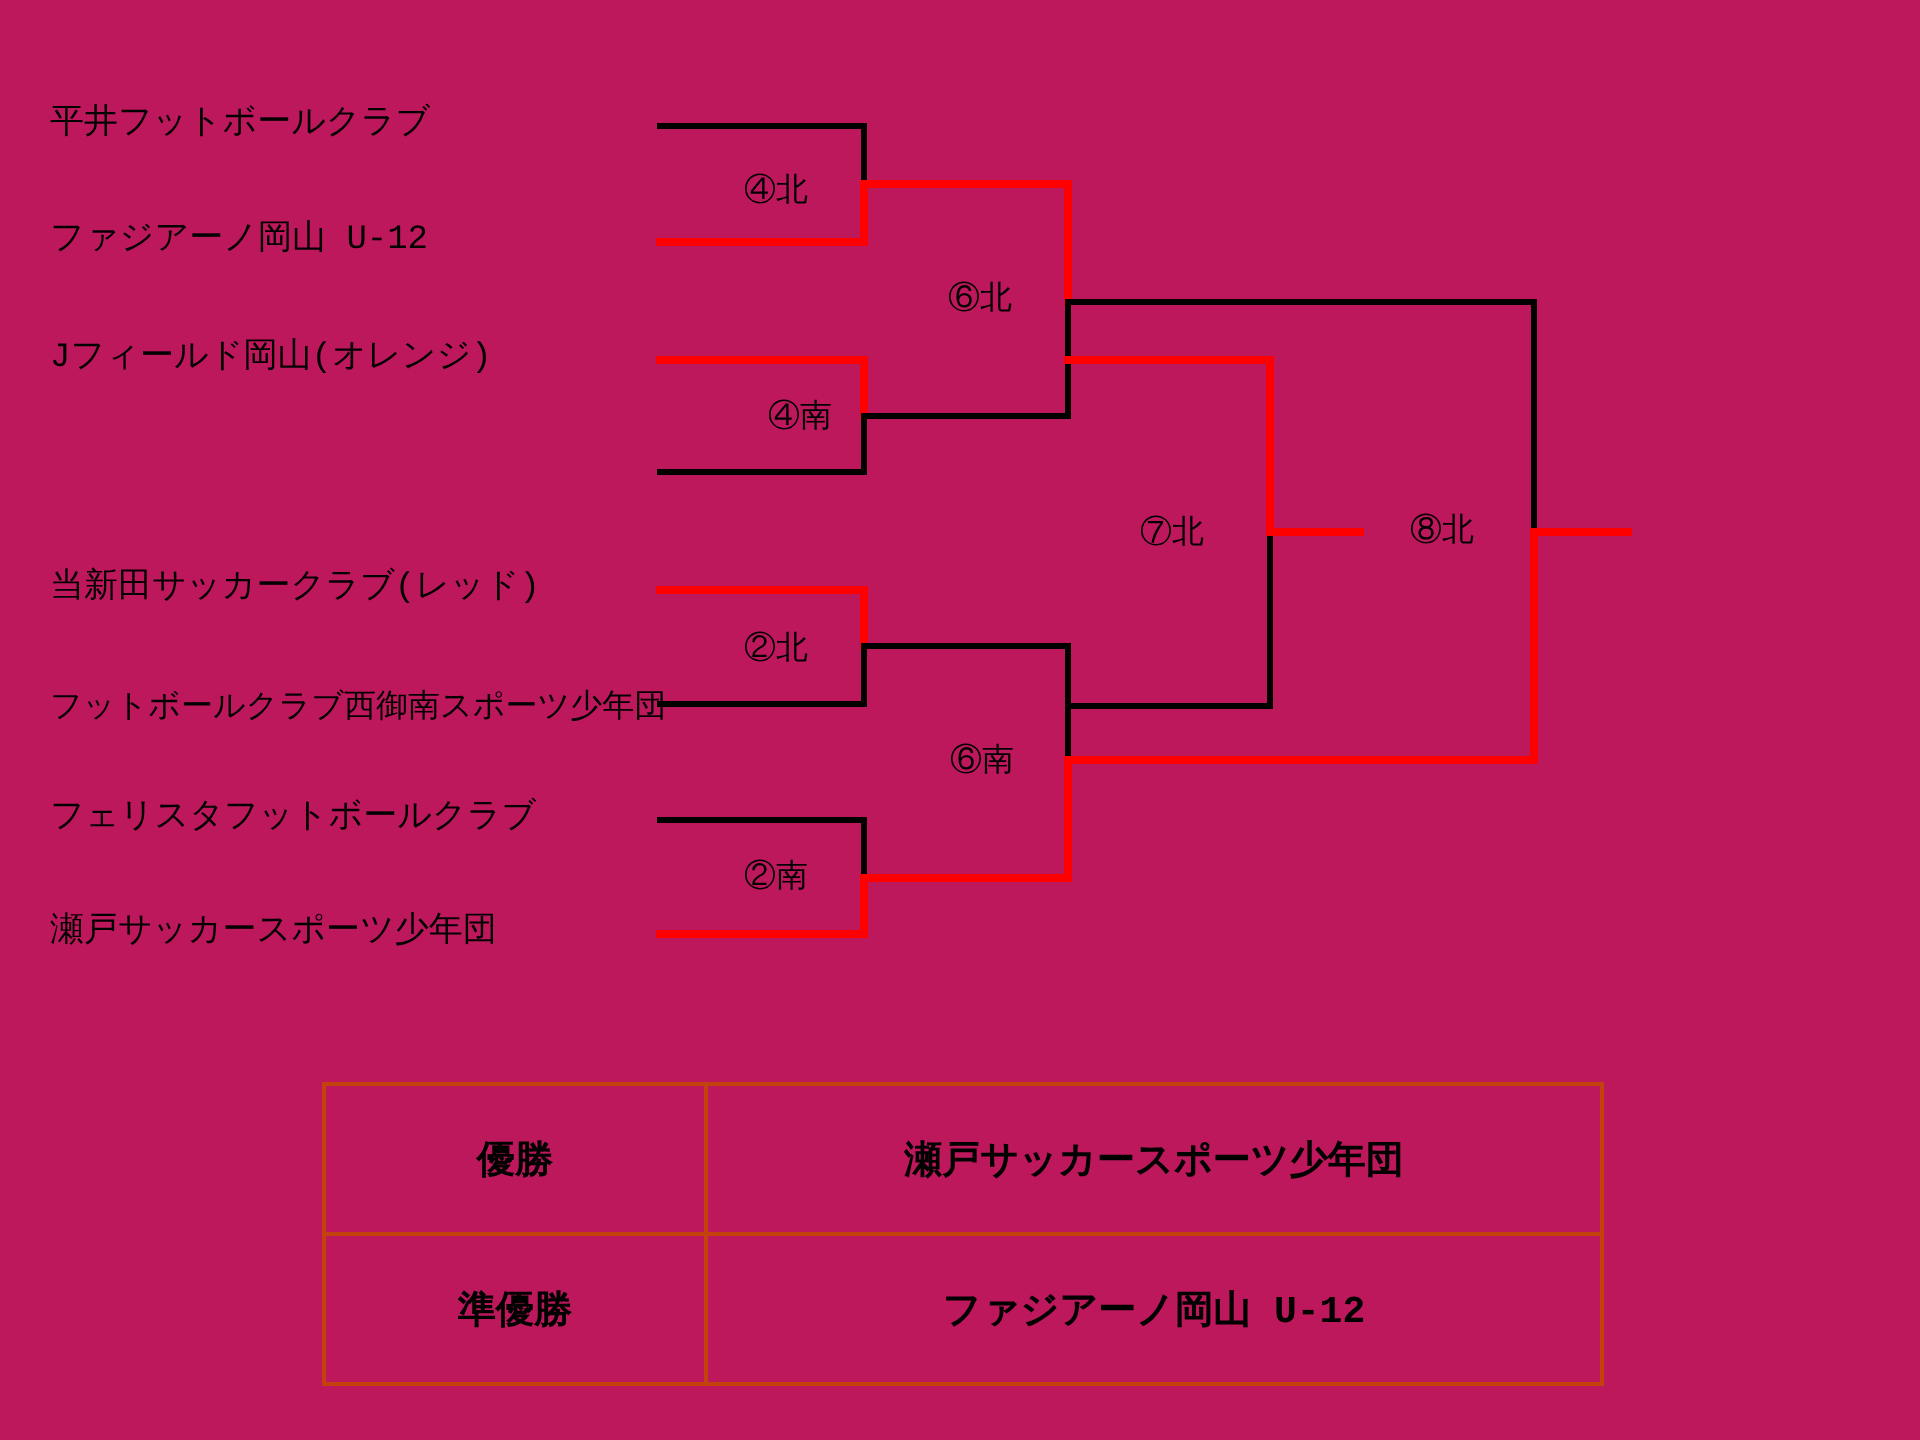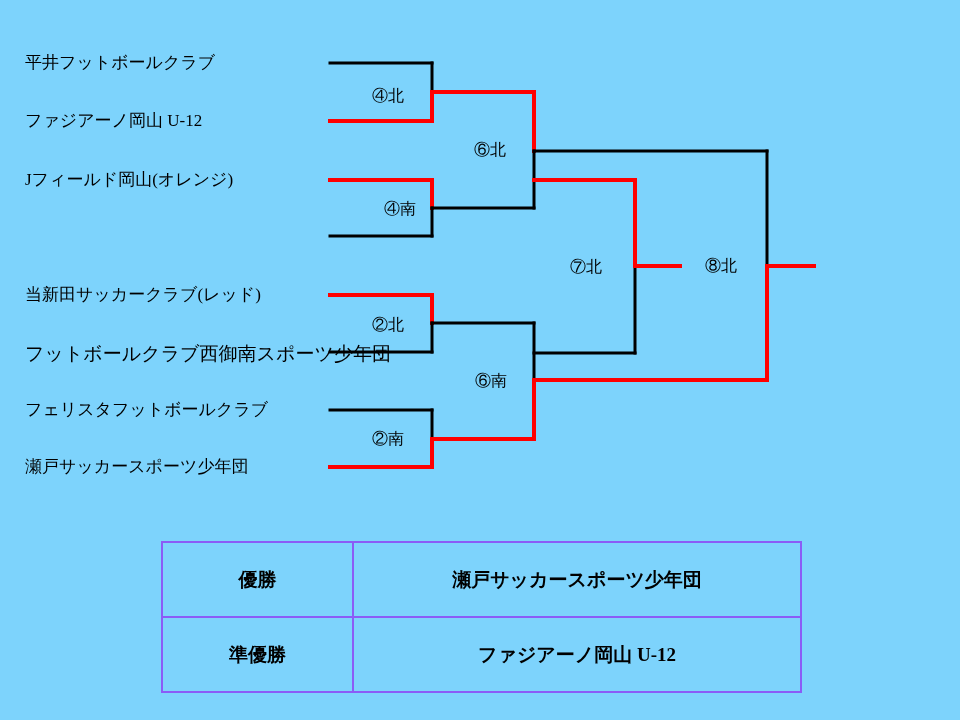--- a/index.html
+++ b/index.html
@@ -6,8 +6,8 @@
   .canvas{
     position:relative;
     width:960px;height:720px;
-    background:#7dd3fc;
-    font-family:Liberation Serif, serif;
+    background:#be185d;
+    font-family:Liberation Mono, monospace;
     color:#000000;
     overflow:hidden;
   }

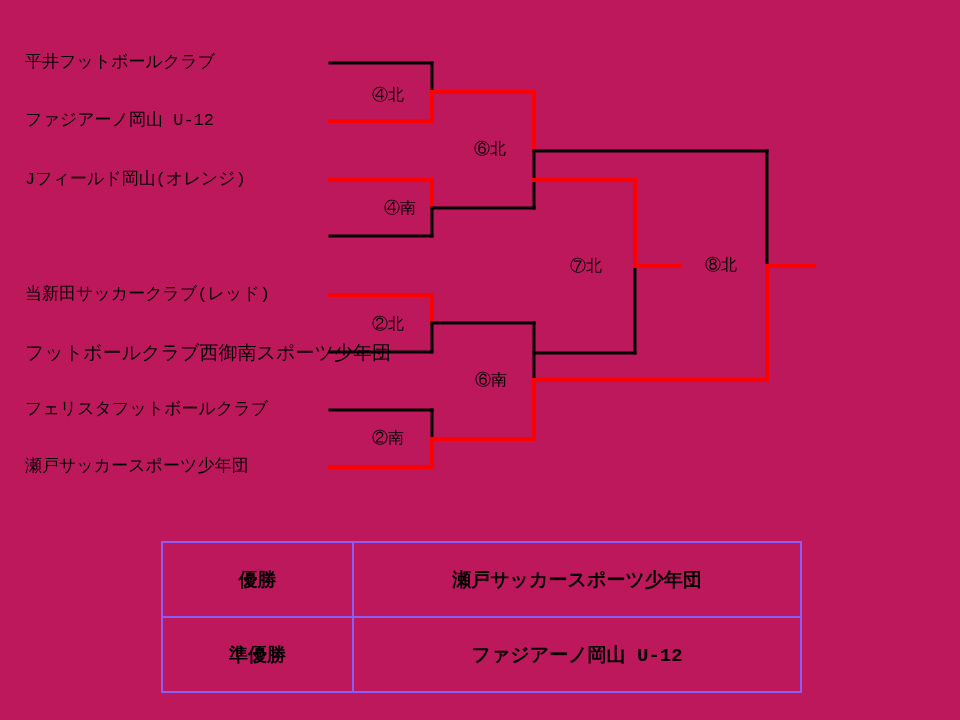--- a/index.html
+++ b/index.html
@@ -16,7 +16,7 @@
     position:absolute;left:25px;width:300px;height:20px;
     font-size:17px;line-height:20px;white-space:nowrap;
   }
-  .team-name.small{font-size:19px;}
+  .team-name.small{font-size:16px;}
   .match-label{
     position:absolute;width:56px;height:26px;
     font-size:16px;line-height:26px;text-align:center;white-space:nowrap;

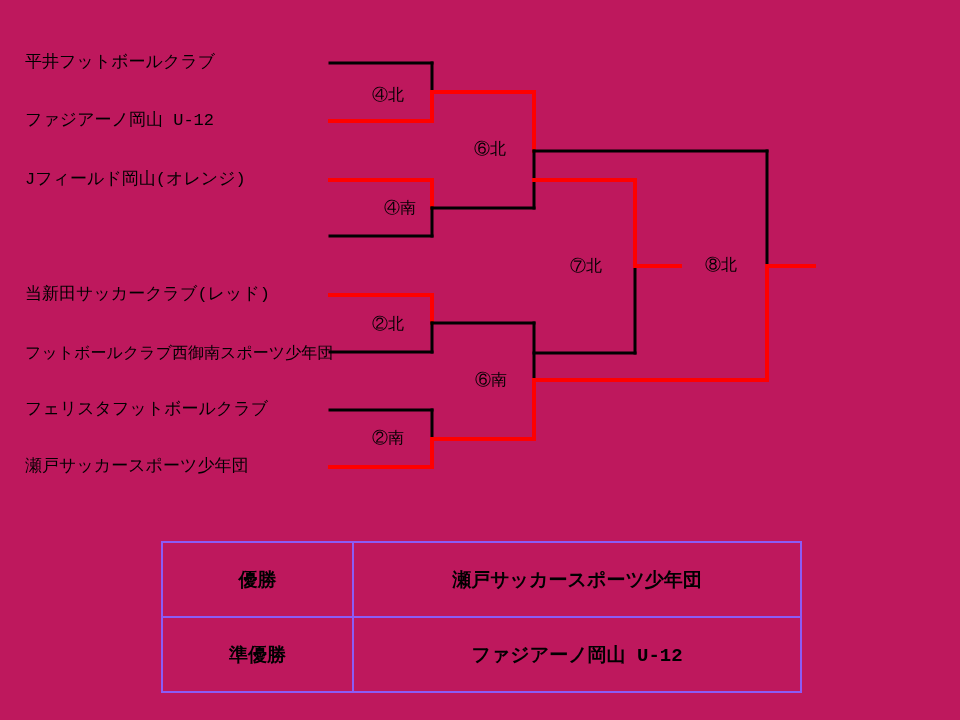--- a/index.html
+++ b/index.html
@@ -27,7 +27,7 @@
     width:641px;height:152px;
   }
   .standings td{
-    border:2px solid #8b5cf6;
+    border:2px solid #c2410c;
     text-align:center;vertical-align:middle;
     font-size:19px;font-weight:bold;
     height:38px;padding:0;white-space:nowrap;

